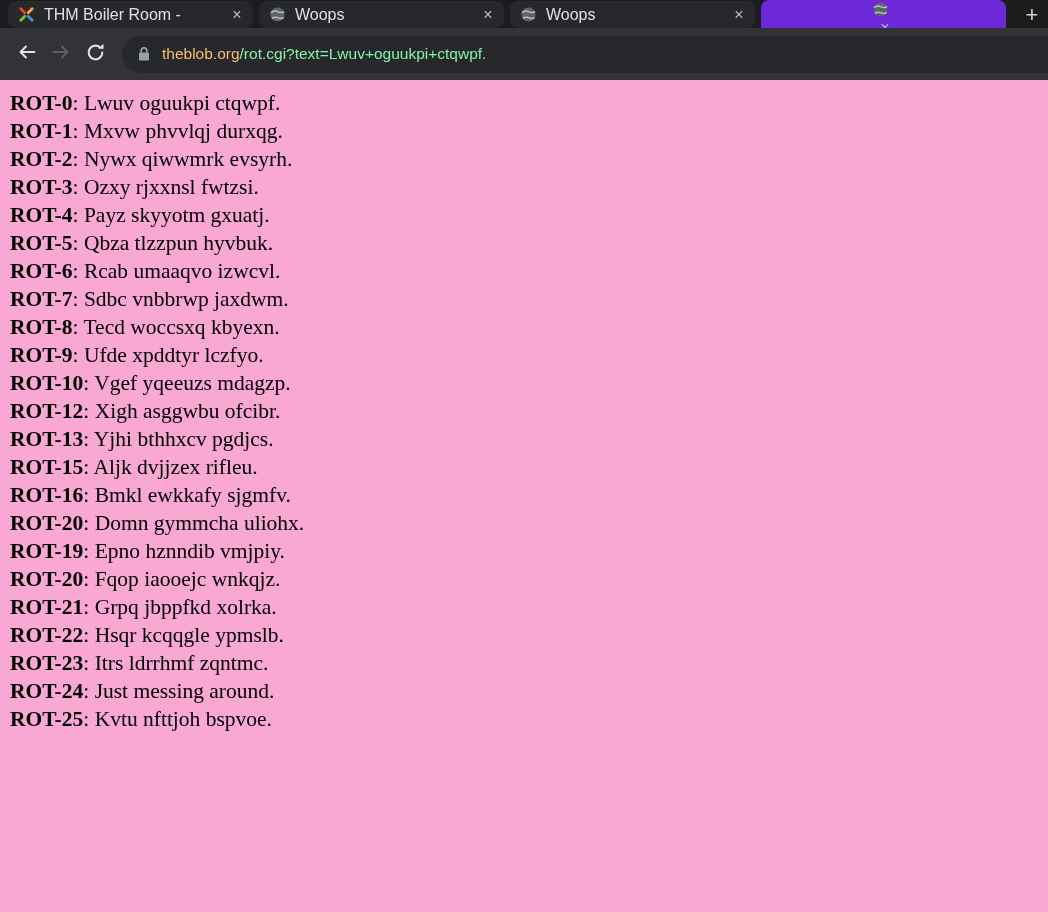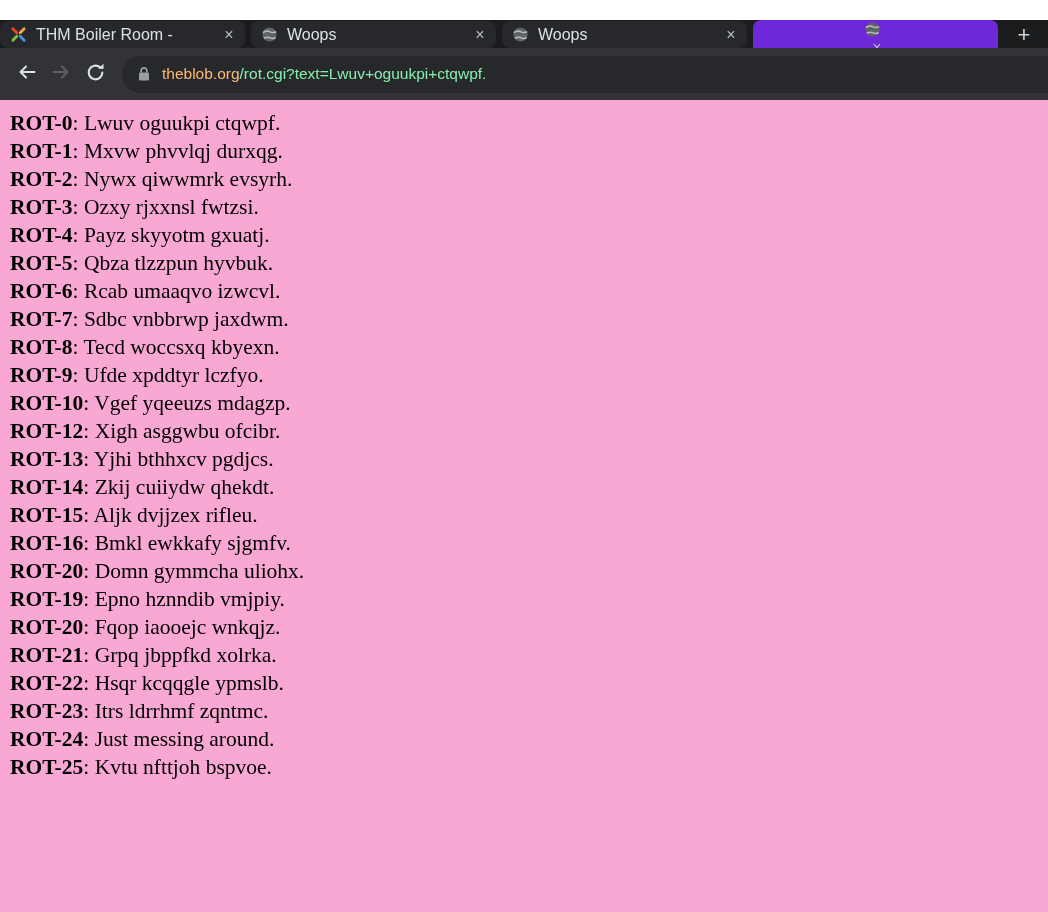--- a/index.html
+++ b/index.html
@@ -7,7 +7,7 @@
   .window{width:1048px;height:912px;display:flex;flex-direction:column;}
 
   
-  .tab-strip{height:28px;background:#1b1c1e;display:flex;align-items:flex-end;padding-left:0;box-sizing:border-box;flex:0 0 28px;margin-top:20px;}
+  .tab-strip{height:28px;background:#1b1c1e;display:flex;align-items:flex-end;padding-left:8px;box-sizing:border-box;flex:0 0 28px;}
   .tab{width:245px;height:27px;margin-right:6px;border-radius:8px;background:#27282b;
        display:flex;align-items:center;padding:0 6px 0 9px;box-sizing:border-box;
        color:#dde1e4;font-size:16px;cursor:default;}

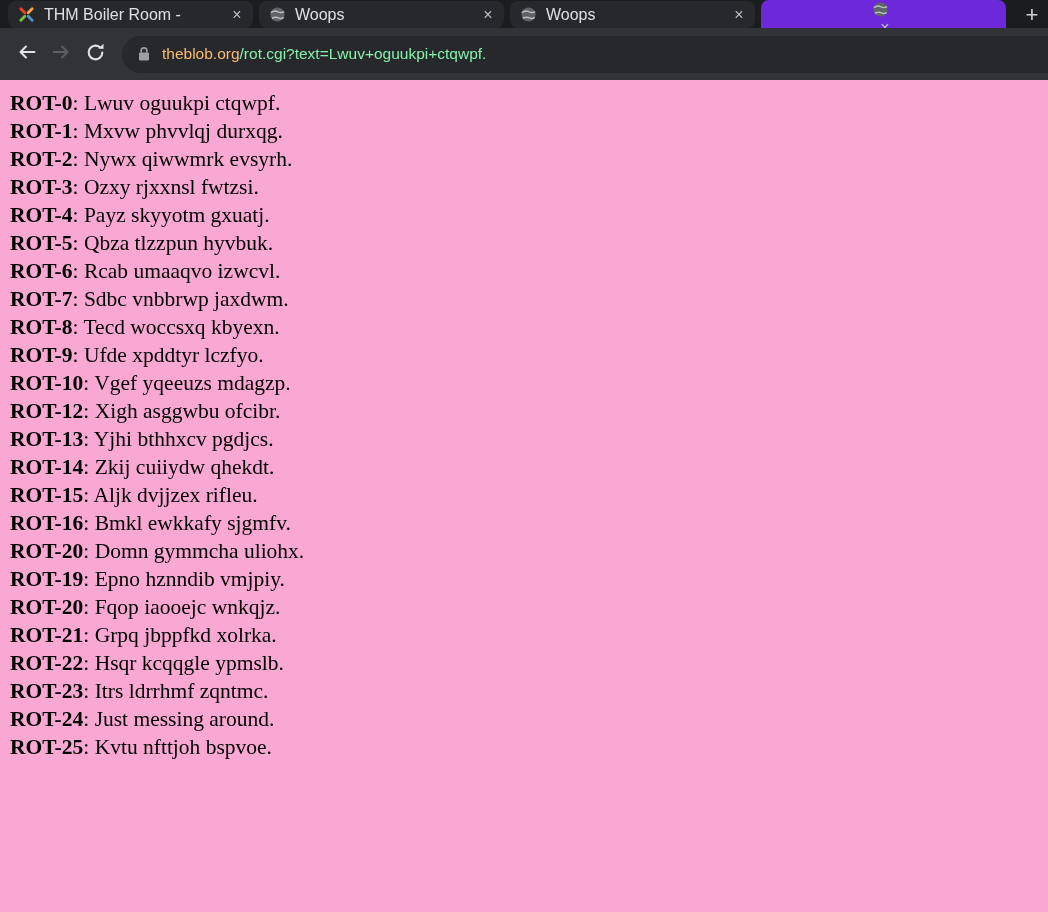--- a/index.html
+++ b/index.html
@@ -138,7 +138,6 @@
       <div class="rot-row"><b>ROT-10</b><span>: Vgef yqeeuzs mdagzp.</span></div>
       <div class="rot-row"><b>ROT-12</b><span>: Xigh asggwbu ofcibr.</span></div>
       <div class="rot-row"><b>ROT-13</b><span>: Yjhi bthhxcv pgdjcs.</span></div>
-      <div class="rot-row"><b>ROT-14</b><span>: Zkij cuiiydw qhekdt.</span></div>
       <div class="rot-row"><b>ROT-15</b><span>: Aljk dvjjzex rifleu.</span></div>
       <div class="rot-row"><b>ROT-16</b><span>: Bmkl ewkkafy sjgmfv.</span></div>
       <div class="rot-row"><b>ROT-20</b><span>: Domn gymmcha uliohx.</span></div>

